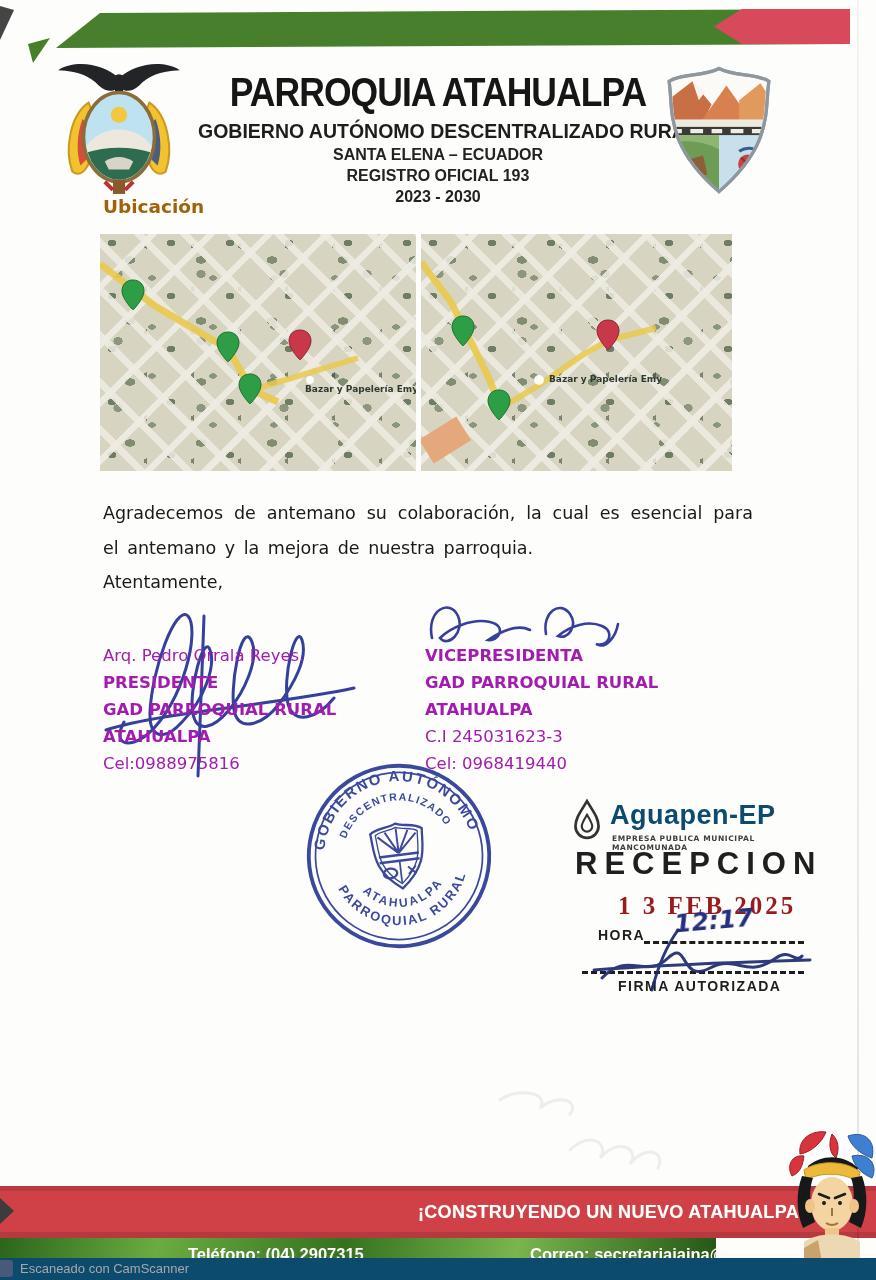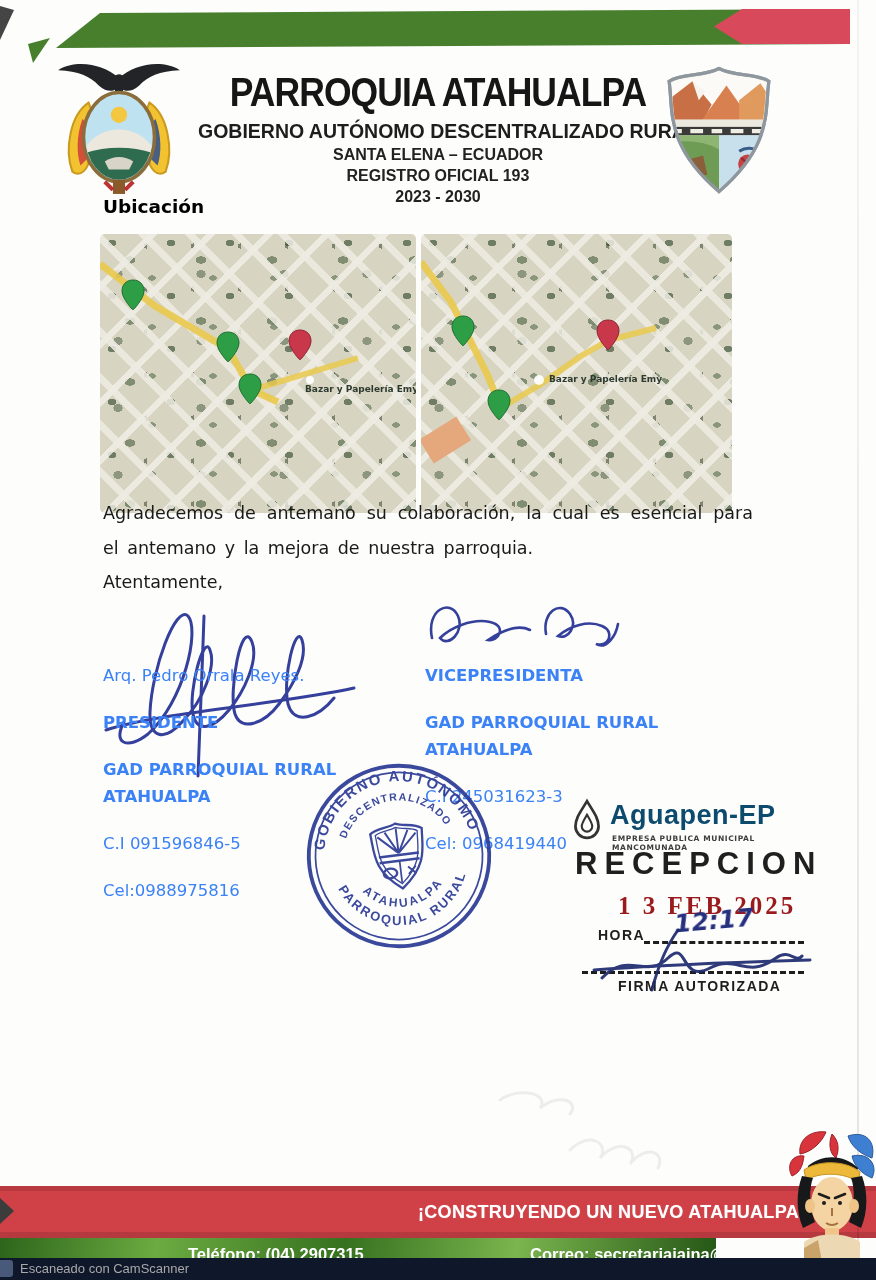--- a/index.html
+++ b/index.html
@@ -14,7 +14,7 @@
   .hdr-text{text-align:center;width:480px;}
   .hdr-text>div{margin-top:3px;}
   
-  .loc-heading{font-size:18.5px;font-weight:bold;color:#000000;}
+  .loc-heading{font-size:18.5px;font-weight:bold;color:#a16207;}
   .map{position:absolute;top:0;height:279px;overflow:hidden;border-radius:5px;
     background-color:#d8d4c2;
     background-image:

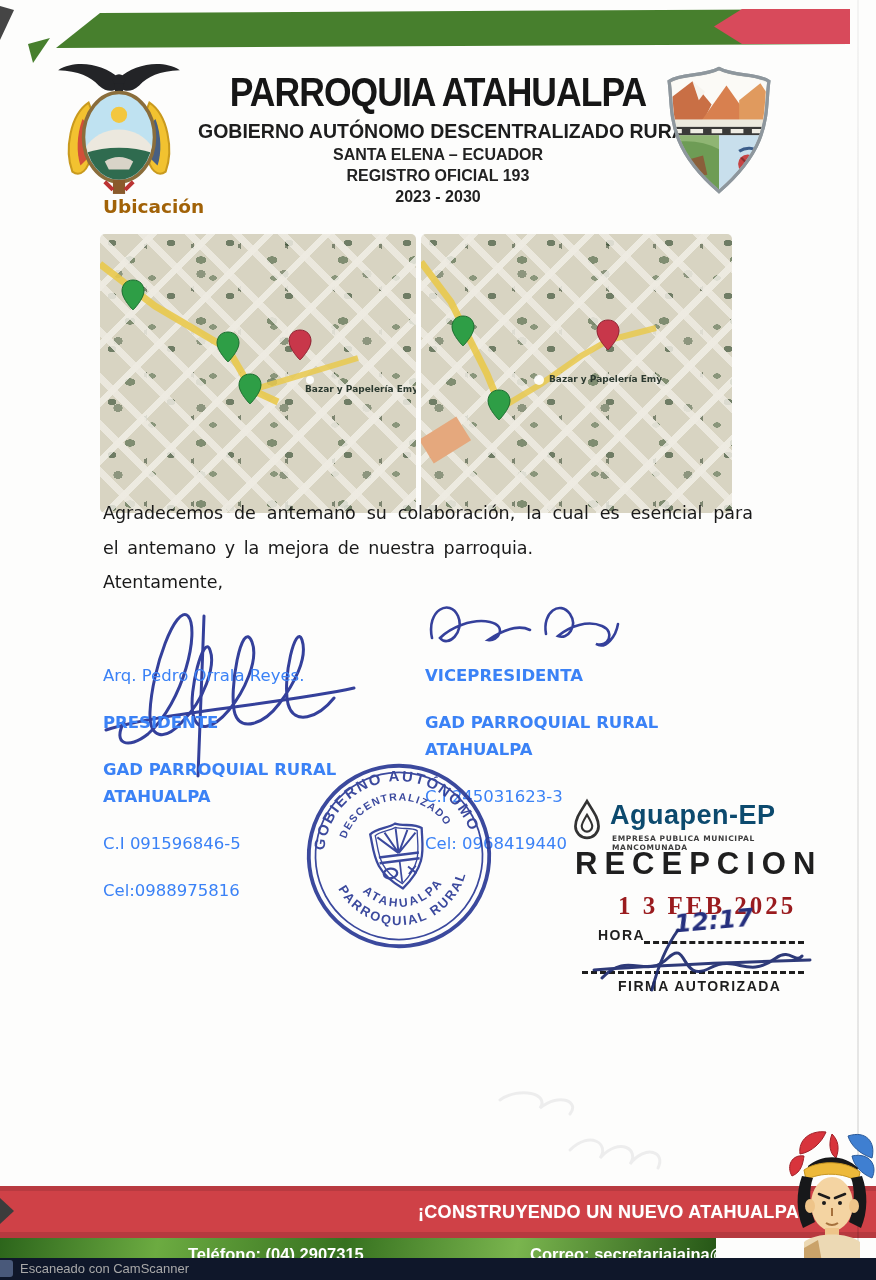--- a/index.html
+++ b/index.html
@@ -15,7 +15,7 @@
   .hdr-text>div{margin-top:3px;}
   
   .loc-heading{font-size:18.5px;font-weight:bold;color:#a16207;}
-  .map{position:absolute;top:0;height:279px;overflow:hidden;border-radius:5px;
+  .map{position:absolute;top:0;height:237px;overflow:hidden;border-radius:0;
     background-color:#d8d4c2;
     background-image:
       repeating-linear-gradient(45deg, transparent 0 26px, rgba(238,235,226,.85) 26px 33px),

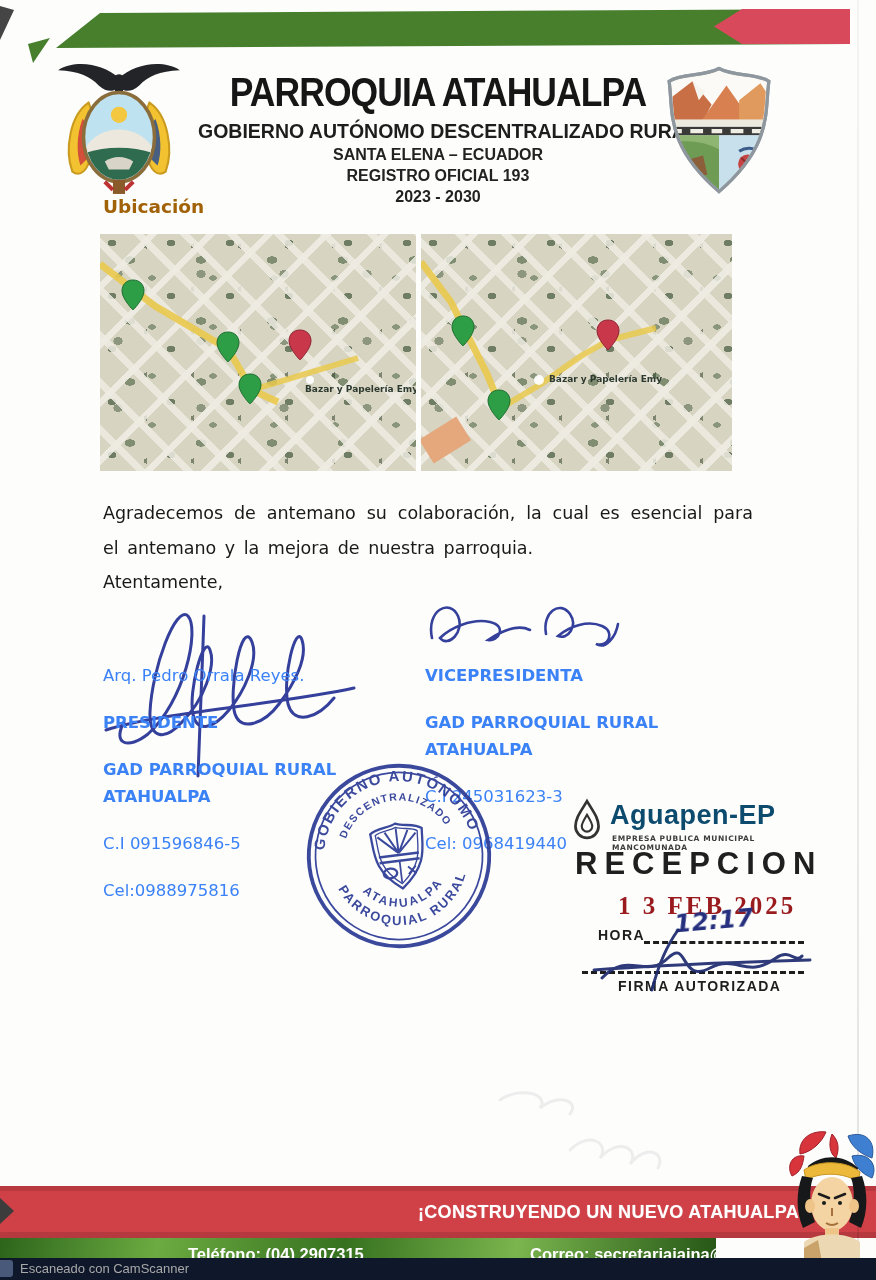--- a/index.html
+++ b/index.html
@@ -31,7 +31,7 @@
   
   .paragraph{width:650px;font-size:17.5px;line-height:2.05;text-align:justify;word-spacing:3px;color:#191919;}
   .closing{font-size:17.5px;color:#191919;}
-  .sig-name{font-size:16.5px;line-height:27px;color:#3b82f6;margin-top:20px;}
+  .sig-name{font-size:16.5px;line-height:27px;color:#a21caf;}
   .sig-bold{font-weight:bold;}
   
   .recep-brand{font-family:Liberation Sans, sans-serif;font-weight:bold;font-size:27px;color:#0c4a6e;filter:blur(.35px);letter-spacing:.5px;}

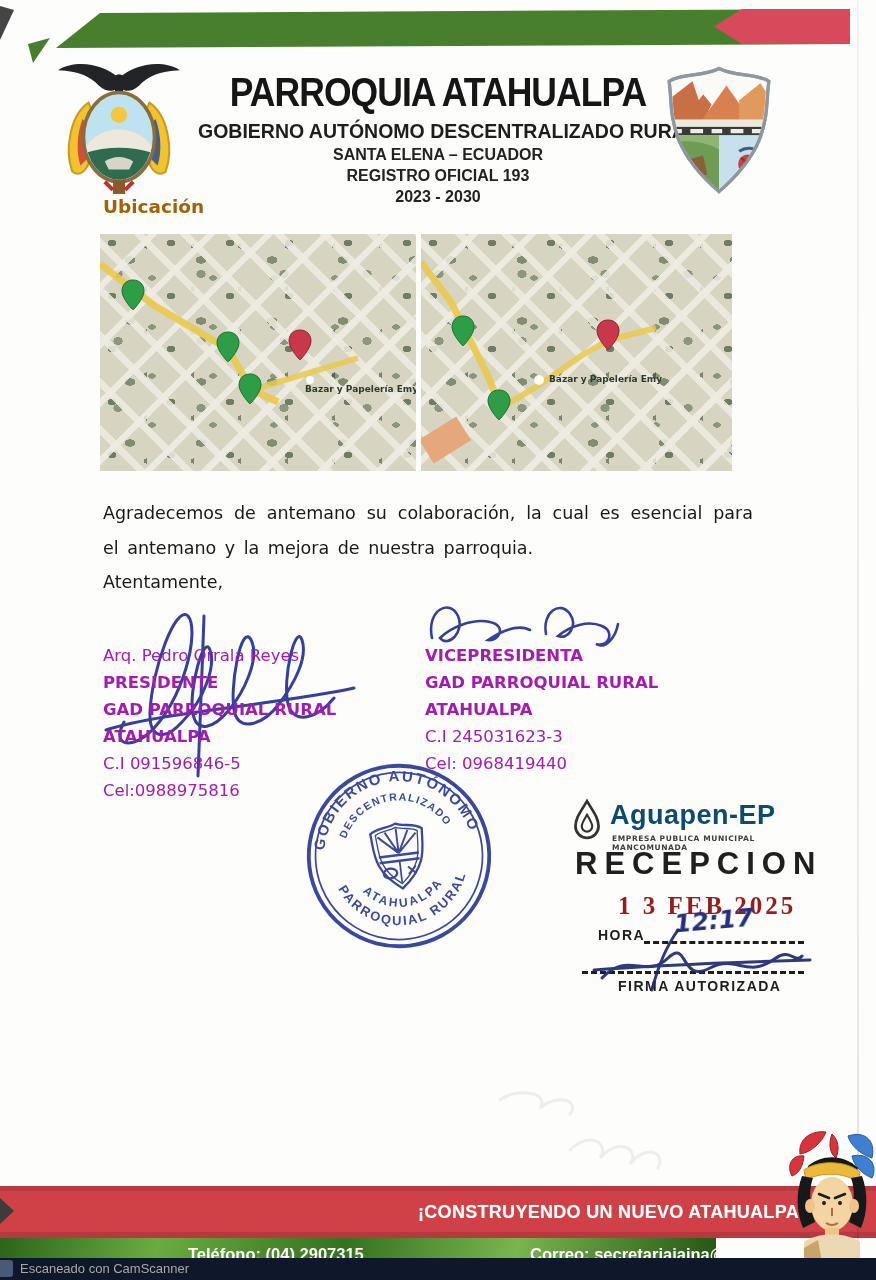--- a/index.html
+++ b/index.html
@@ -192,7 +192,6 @@
     <div class="sig-name">Arq. Pedro Orrala Reyes.</div>
     <div class="sig-name sig-bold">PRESIDENTE</div>
     <div class="sig-name sig-bold">GAD PARROQUIAL RURAL ATAHUALPA</div>
-    <div class="sig-name">C.I 091596846-5</div>
     <div class="sig-name">Cel:0988975816</div>
   </div>
   <div class="abs" style="left:425px;top:642px;width:330px">

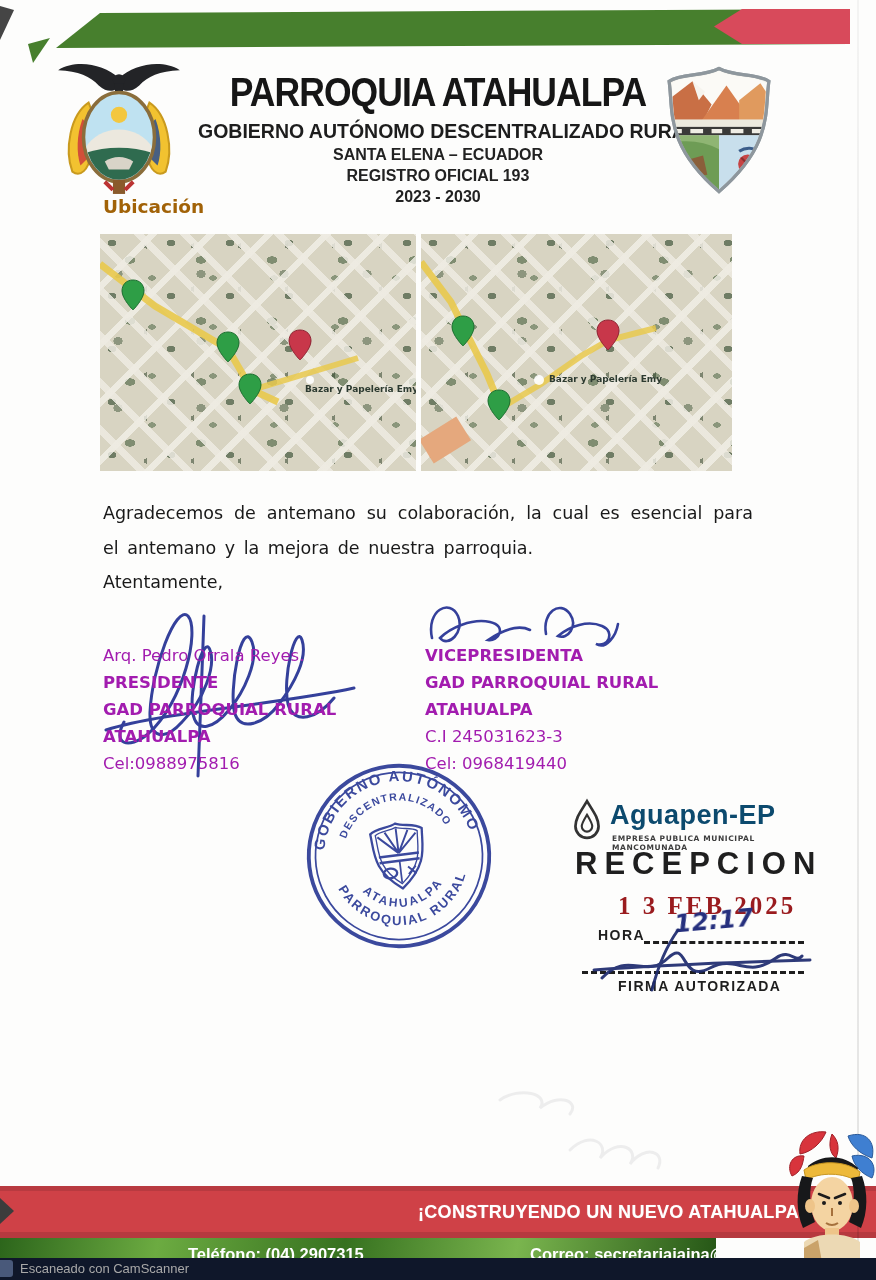--- a/index.html
+++ b/index.html
@@ -49,7 +49,7 @@
   .banner-green{left:0;top:1238px;width:716px;height:25px;overflow:hidden;
      background:linear-gradient(100deg,#2c651b,#6cab41 22%,#36711f 48%,#7ab54e 72%,#255616);}
   .bg-text{position:absolute;top:7px;color:#fff;font-family:"Liberation Sans",sans-serif;font-weight:bold;font-size:16.5px;white-space:nowrap;}
-  .scanbar{left:0;top:1258px;width:876px;height:22px;background:#0f172a;z-index:9;}
+  .scanbar{left:0;top:1258px;width:876px;height:22px;background:#0c4a6e;z-index:9;}
   .scan-text{position:absolute;left:20px;top:3px;font-size:13px;color:#a8a8a8;font-family:"Liberation Sans",sans-serif;}
   .scan-icon{position:absolute;left:-5px;top:2px;width:18px;height:17px;border-radius:3px;background:#49597a;}
   .crease{left:857px;top:0;width:2px;height:1280px;background:linear-gradient(rgba(0,0,0,.04),rgba(0,0,0,.1));}

